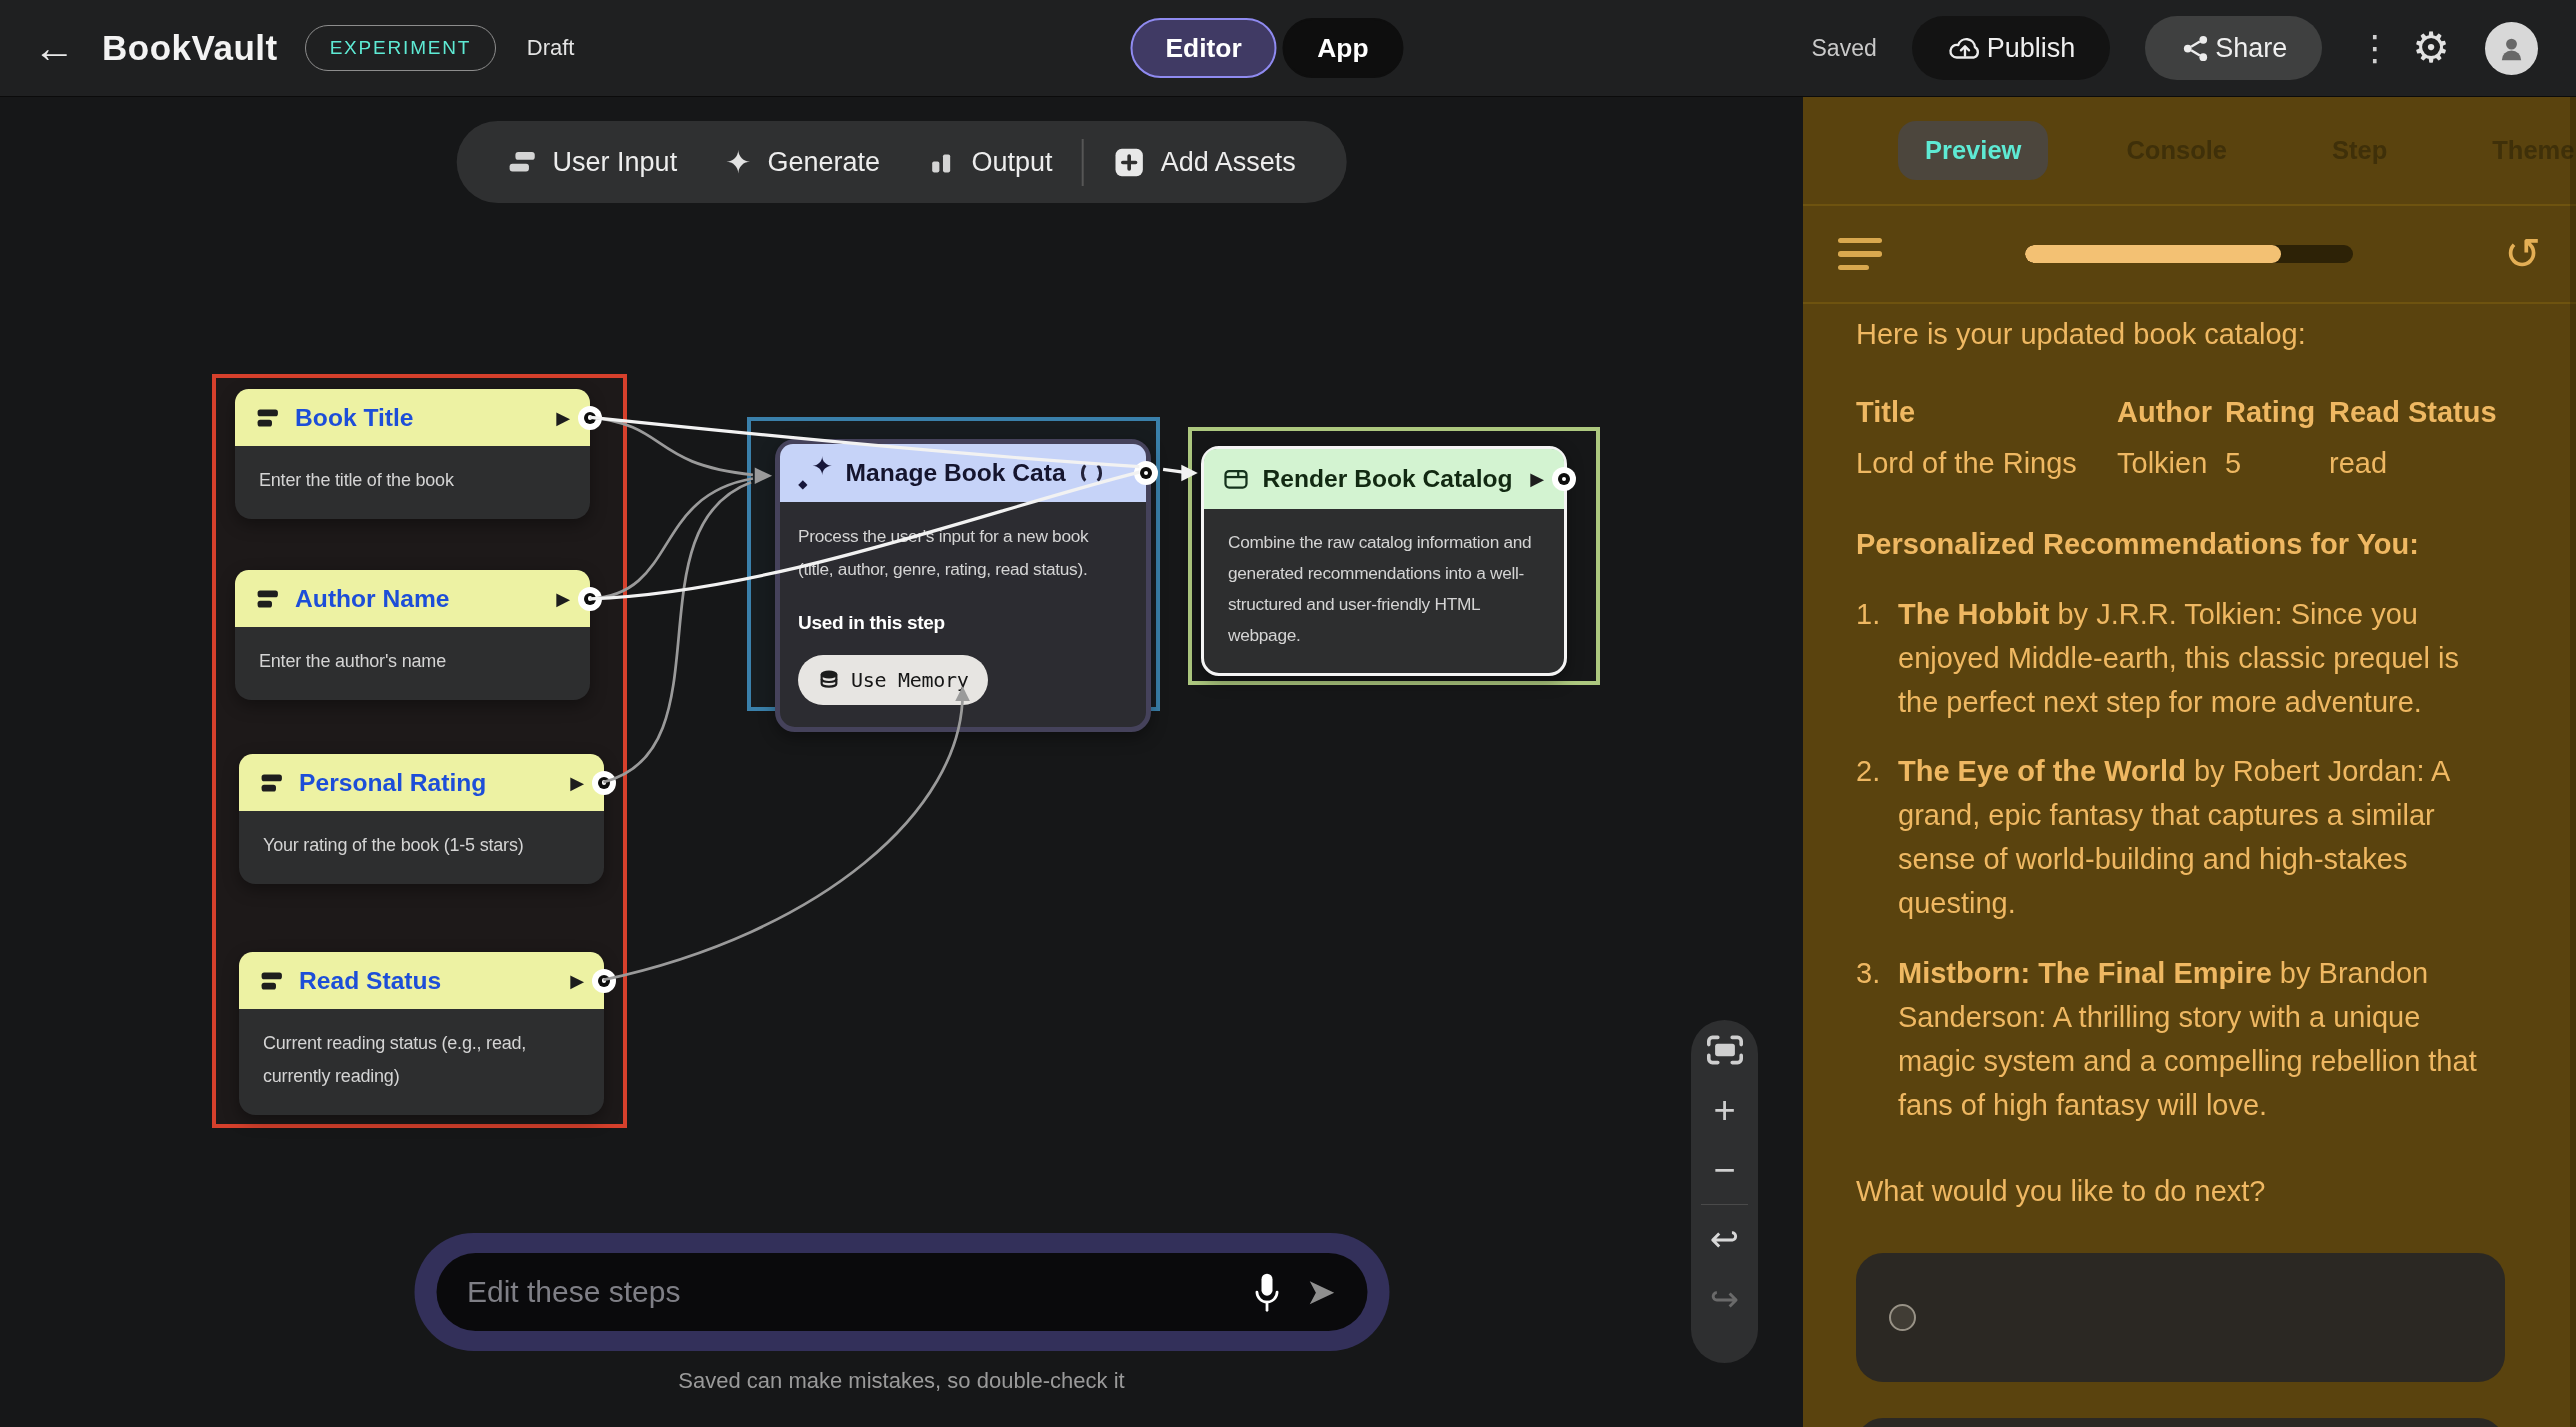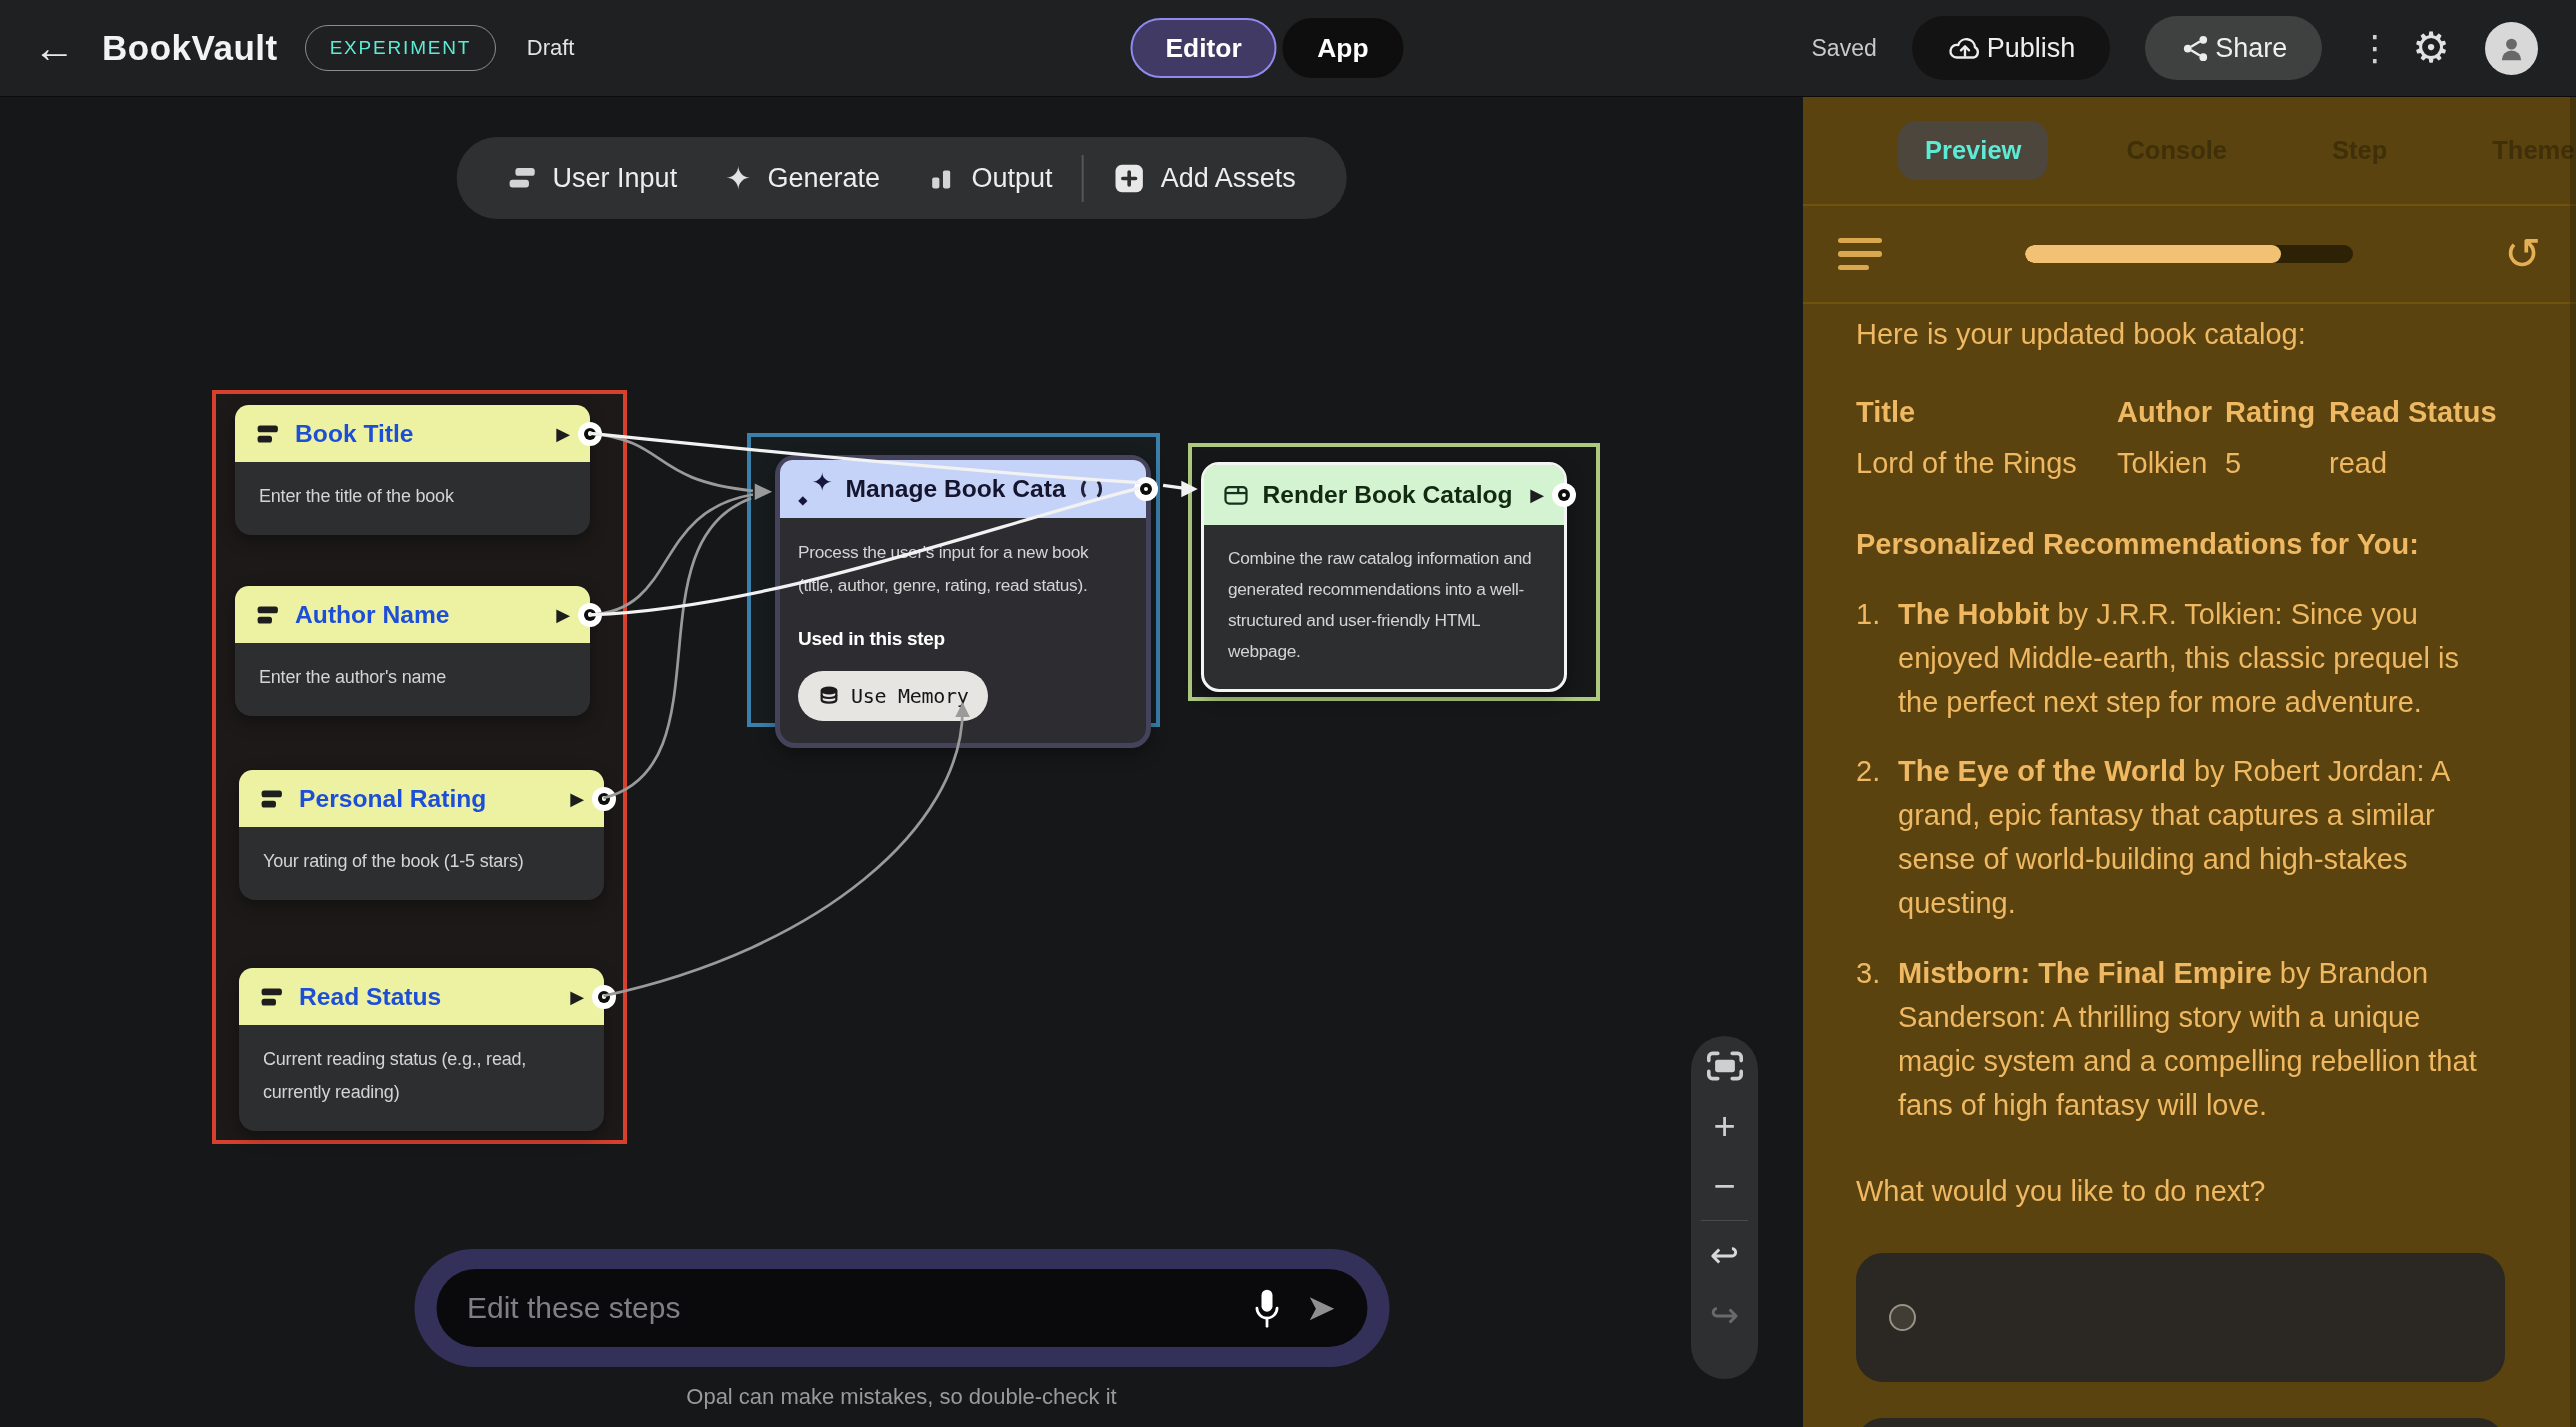--- a/index.html
+++ b/index.html
@@ -27,7 +27,7 @@
   .avatar{width:53px;height:53px;border-radius:50%;background:#d8d8d8;display:flex;align-items:center;justify-content:center;cursor:pointer}
 
   
-  .canvas{position:absolute;top:97px;left:0;width:1803px;height:1331px;background:#161718;overflow:hidden}
+  .canvas{position:absolute;top:81px;left:0;width:1803px;height:1331px;background:#161718;overflow:hidden}
   .toolbar{position:absolute;top:40px;left:50%;transform:translateX(-50%);height:82px;background:#2f3031;border-radius:911px;display:flex;align-items:center;padding:0 27px;z-index:10}
   .tool{display:flex;align-items:center;gap:16.4px;font-size:27px;color:#ededed;font-weight:500;padding:0 24px;cursor:pointer;white-space:nowrap}
   .tool-div{width:1.8px;height:47px;background:#565656;margin:0 5.5px}

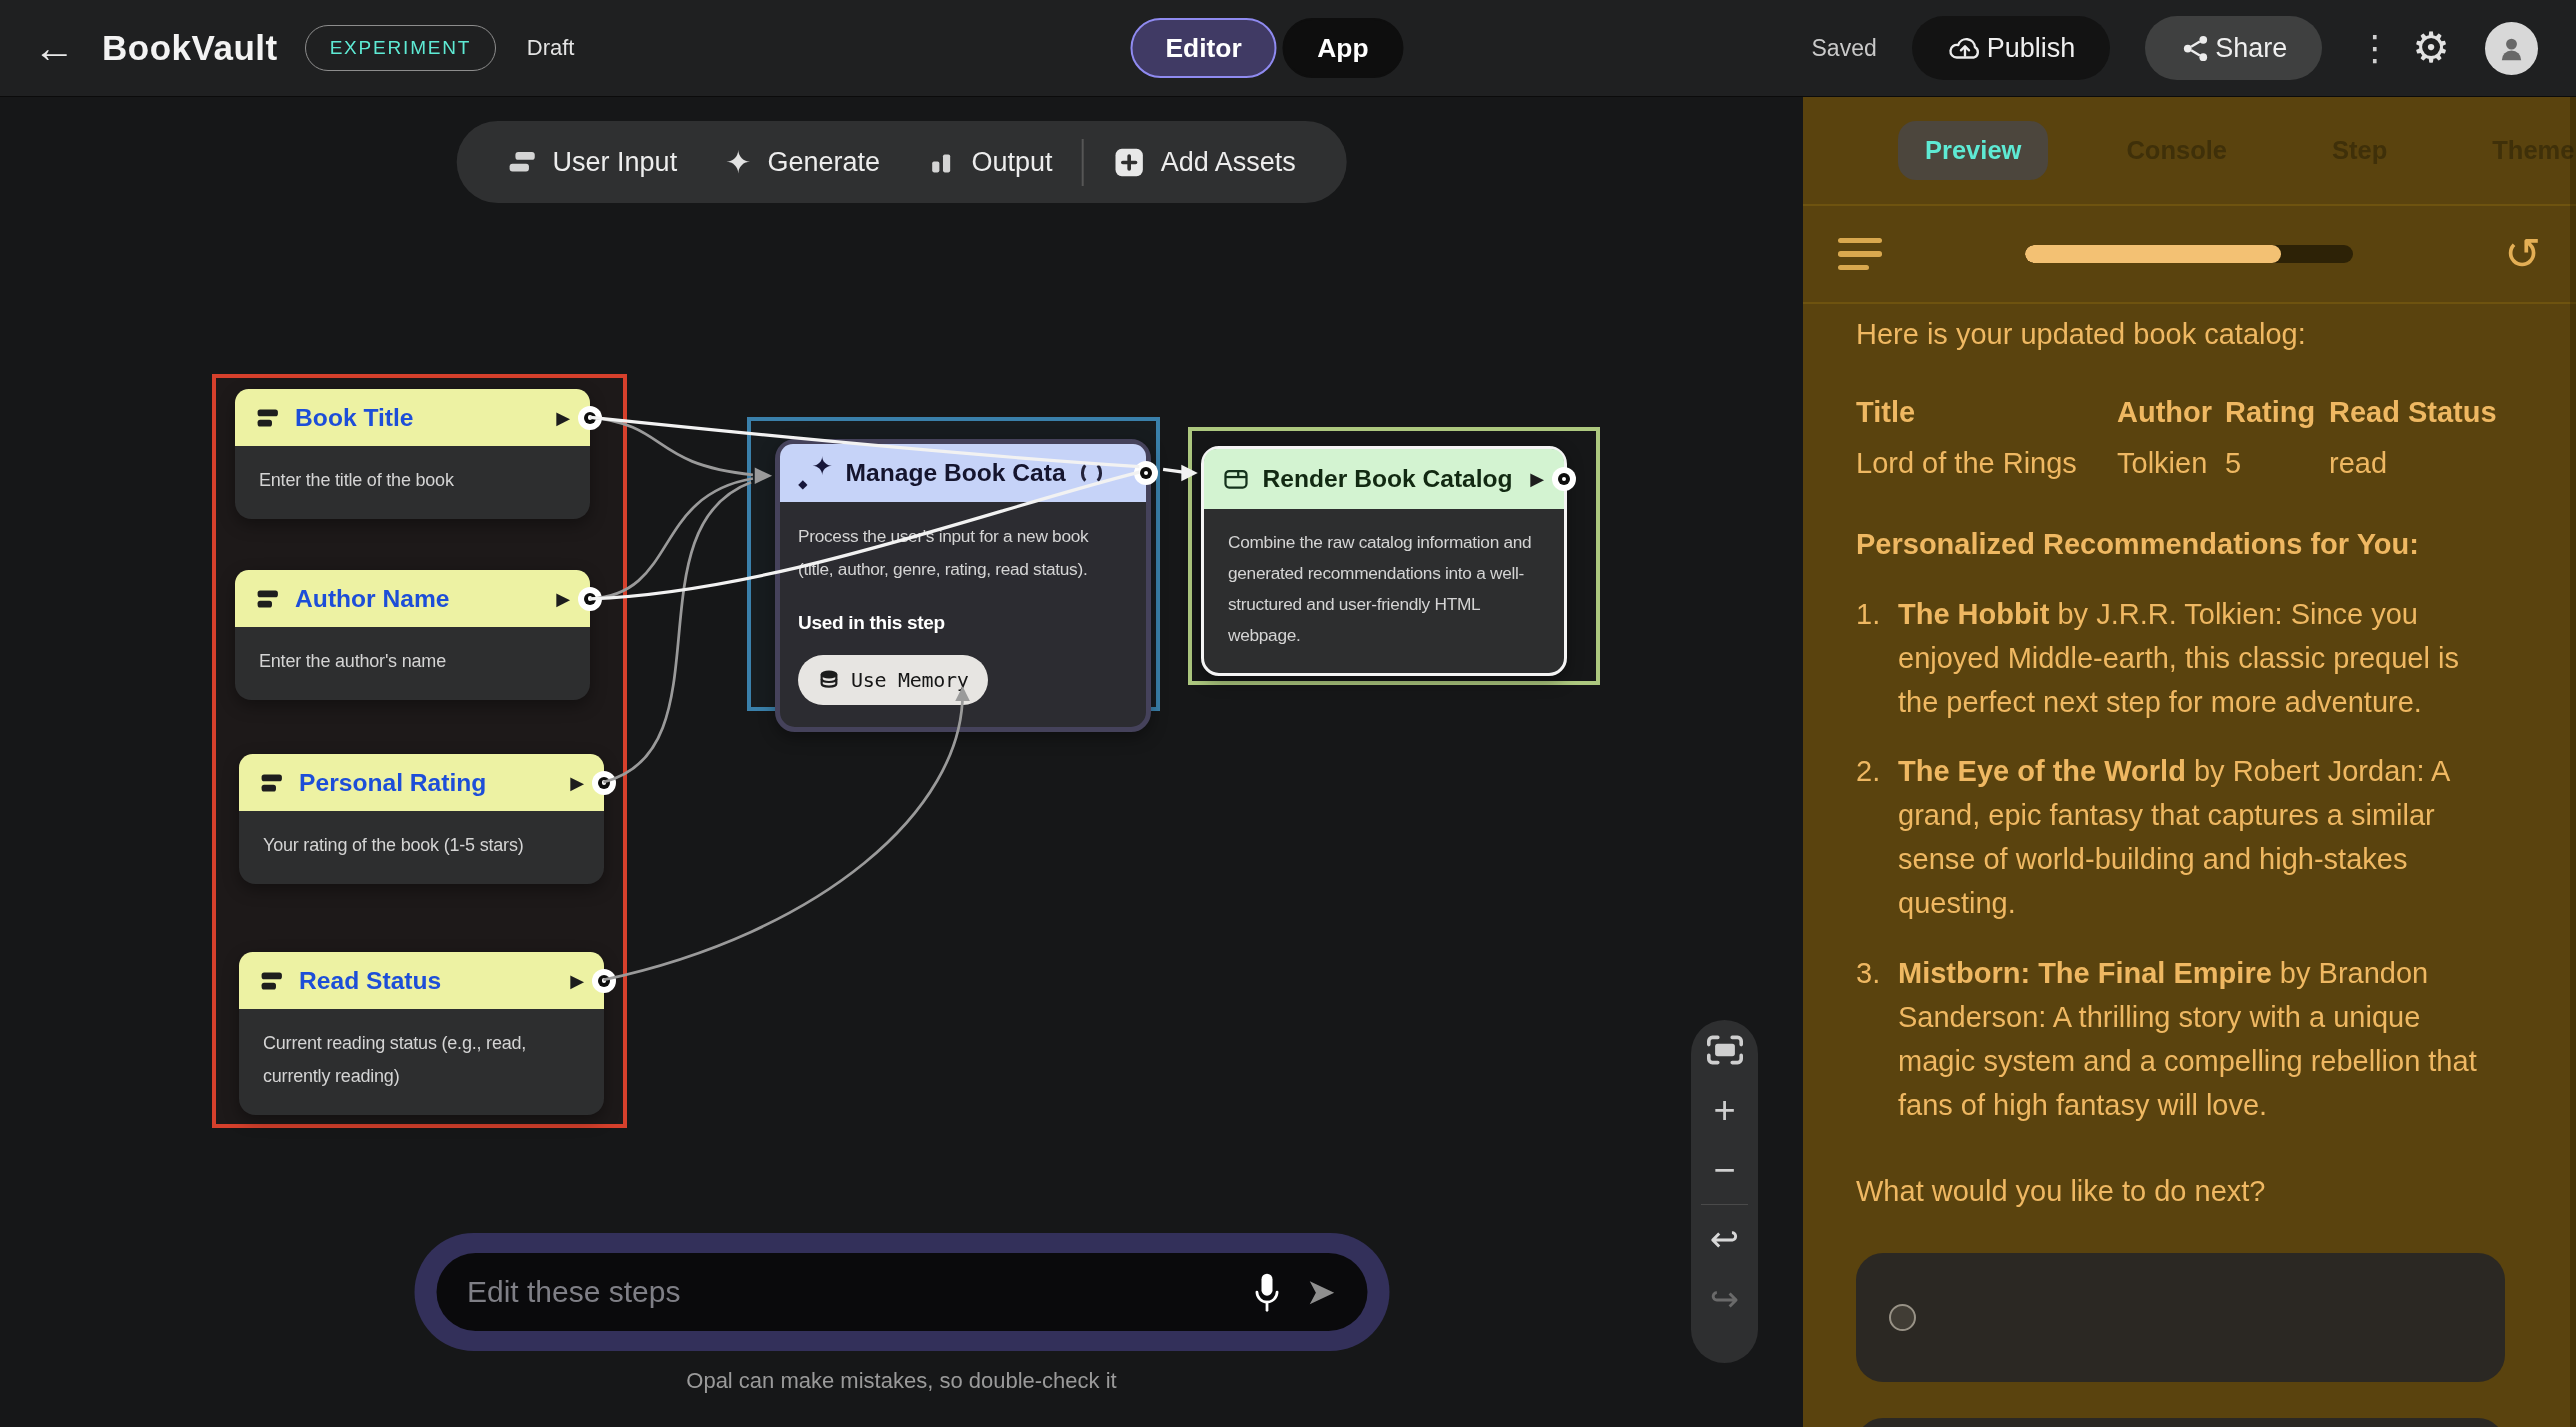--- a/index.html
+++ b/index.html
@@ -347,7 +347,7 @@
         <span class="send">➤</span>
       </div>
     </div>
-    <div class="disclaimer">Opal can make mistakes, so double-check it</div>
+    <div class="disclaimer">Saved can make mistakes, so double-check it</div>
   </div>
 
   <div class="panel">

